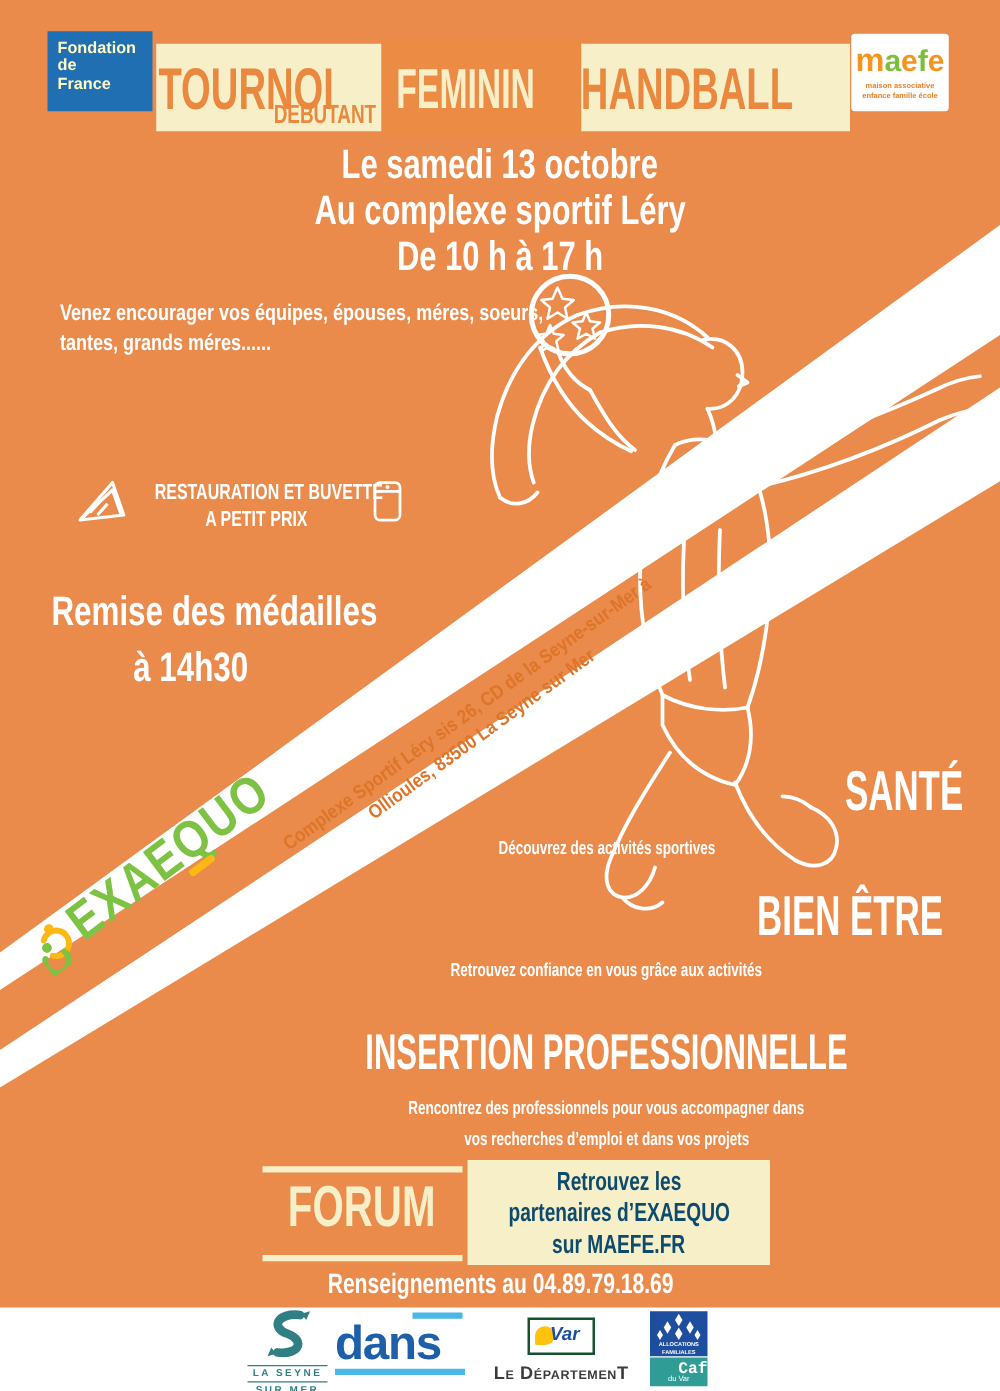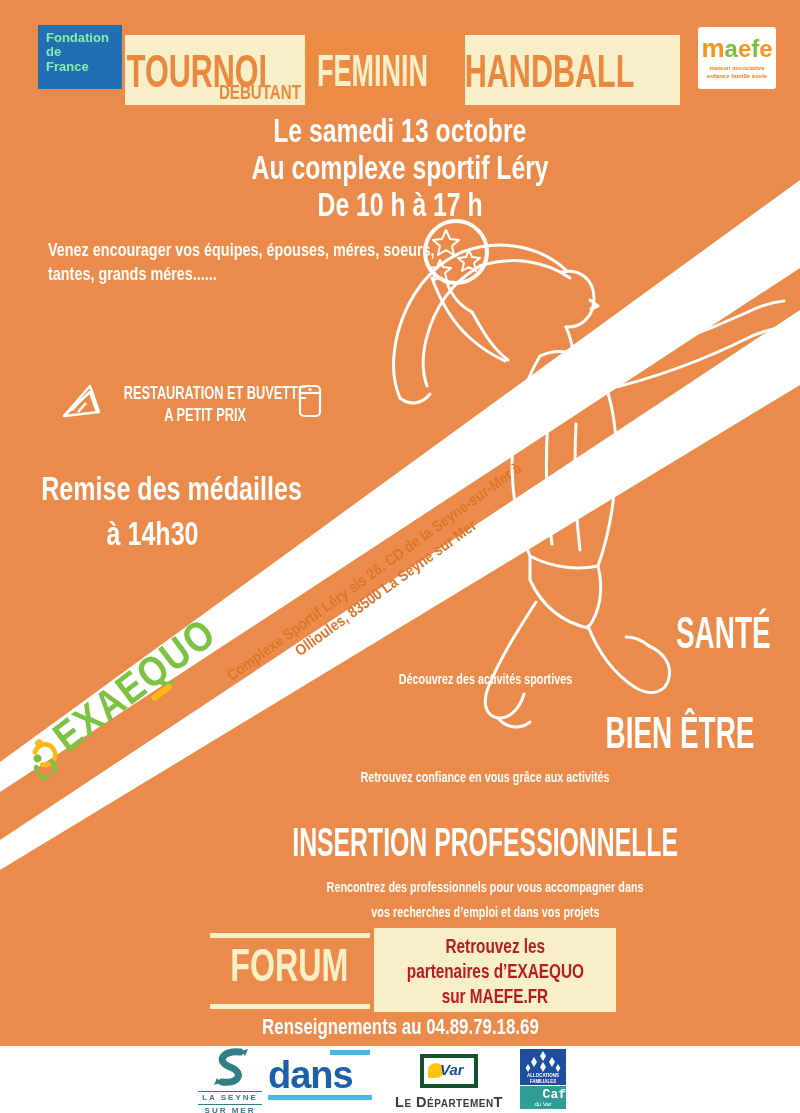--- a/index.html
+++ b/index.html
@@ -12,7 +12,7 @@
   .condl{display:inline-block;white-space:nowrap;transform-origin:left center;}
 
   
-  .fondation{left:38px;top:25px;width:84px;height:64px;background:#1F6FB2;color:#86efac;
+  .fondation{left:38px;top:25px;width:84px;height:64px;background:#1F6FB2;color:#fef9c3;
              font-weight:bold;font-size:13px;line-height:1.1;padding:6px 0 0 8px;box-sizing:border-box;}
   .maefe{left:698px;top:27px;width:78px;height:62px;background:#fff;border-radius:3px;text-align:center;
          padding-top:8px;box-sizing:border-box;}

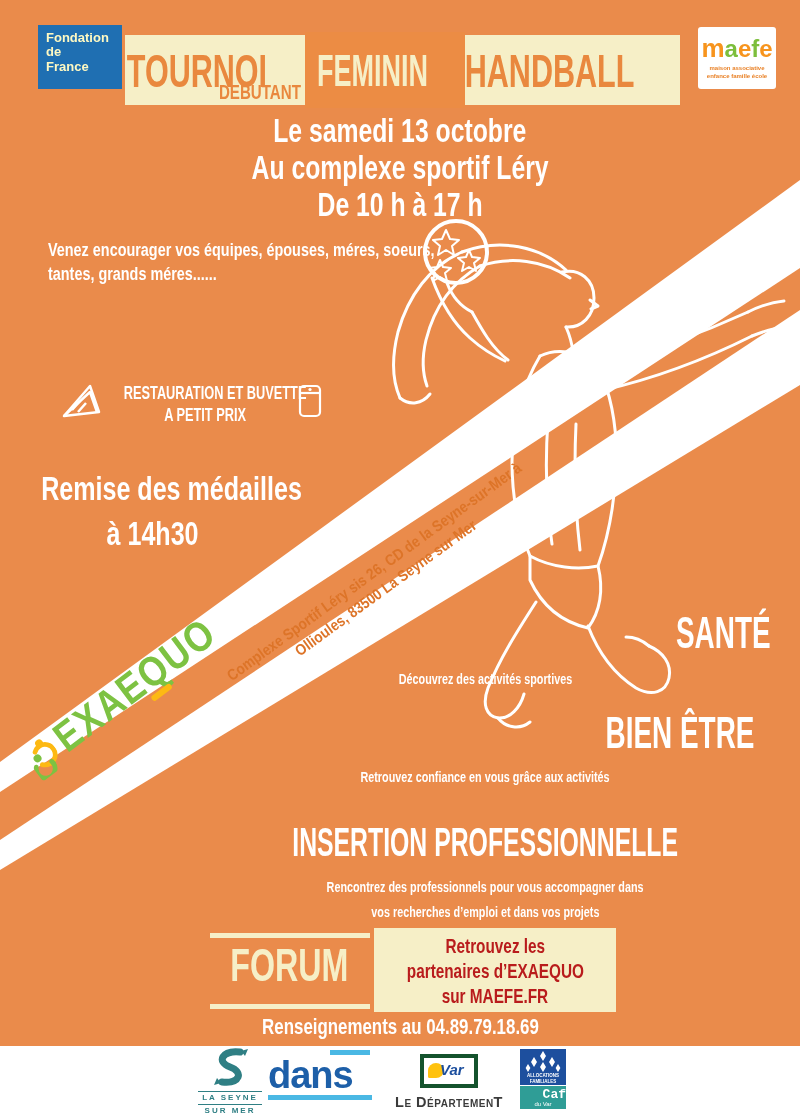--- a/index.html
+++ b/index.html
@@ -14,7 +14,7 @@
   
   .fondation{left:38px;top:25px;width:84px;height:64px;background:#1F6FB2;color:#fef9c3;
              font-weight:bold;font-size:13px;line-height:1.1;padding:6px 0 0 8px;box-sizing:border-box;}
-  .maefe{left:698px;top:27px;width:78px;height:62px;background:#fff;border-radius:3px;text-align:center;
+  .maefe{left:681px;top:27px;width:78px;height:62px;background:#fff;border-radius:3px;text-align:center;
          padding-top:8px;box-sizing:border-box;}
   .maefe .word{font-weight:bold;font-size:24px;line-height:1;}
   .maefe .m{color:#F7941D;font-size:26px;}

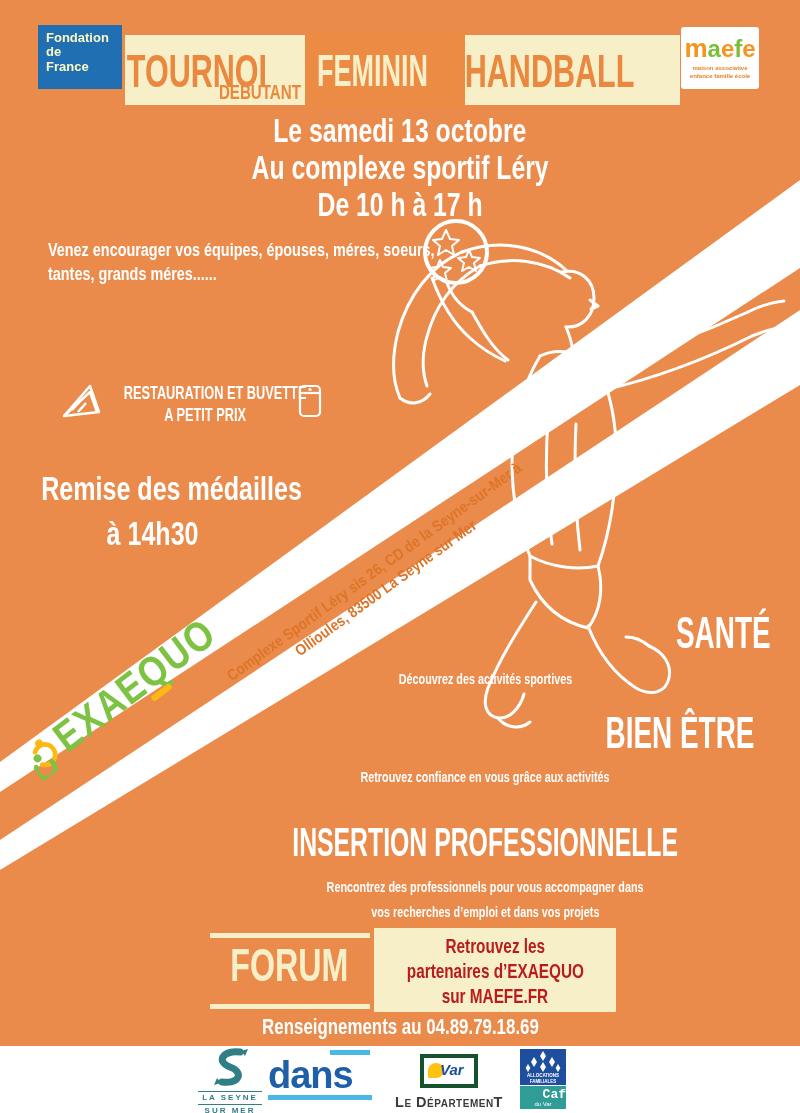--- a/index.html
+++ b/index.html
@@ -61,7 +61,7 @@
   .fline{left:210px;width:160px;height:5px;background:#F6EFC7;}
   .forum-box{left:374px;top:928px;width:242px;height:84px;background:#F6EFC7;text-align:center;
              padding-top:5px;box-sizing:border-box;}
-  .forum-box div{font-size:21px;font-weight:bold;color:#b91c1c;line-height:25px;}
+  .forum-box div{font-size:21px;font-weight:bold;color:#0c4a6e;line-height:25px;}
   .forum-box .cond{transform:scaleX(.73);}
 
   

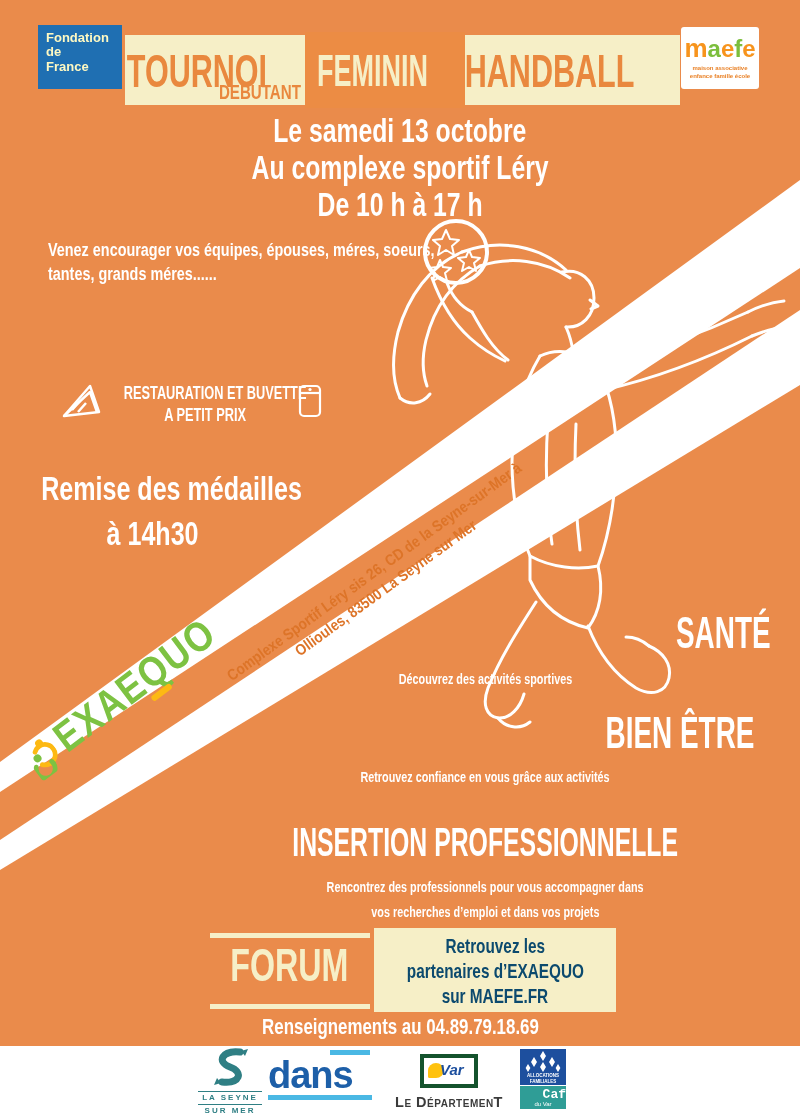--- a/index.html
+++ b/index.html
@@ -73,7 +73,7 @@
   .cget .word{font-size:38px;font-weight:bold;color:#1D5FA8;line-height:40px;letter-spacing:-1px;}
   .cget .bar-bot{width:104px;height:5px;background:#4AB8E4;}
   .dept{position:absolute;left:393px;top:8px;width:112px;text-align:center;}
-  .varbox{display:inline-block;position:relative;width:50px;height:26px;border:4px solid #14532d;background:#fff;text-align:right;}
+  .varbox{display:inline-block;position:relative;width:50px;height:26px;border:2px solid #14532d;background:#fff;text-align:right;}
   .varblob{position:absolute;left:4px;top:5px;width:16px;height:15px;background:#FFC20E;border-radius:50% 50% 50% 10%;}
   .varword{position:absolute;left:16px;top:3px;font-style:italic;font-weight:bold;font-size:15px;color:#1D4F9E;}
   .deptword{font-size:14.5px;color:#3b3b3b;font-variant:small-caps;font-weight:bold;letter-spacing:.5px;margin-top:2px;}

